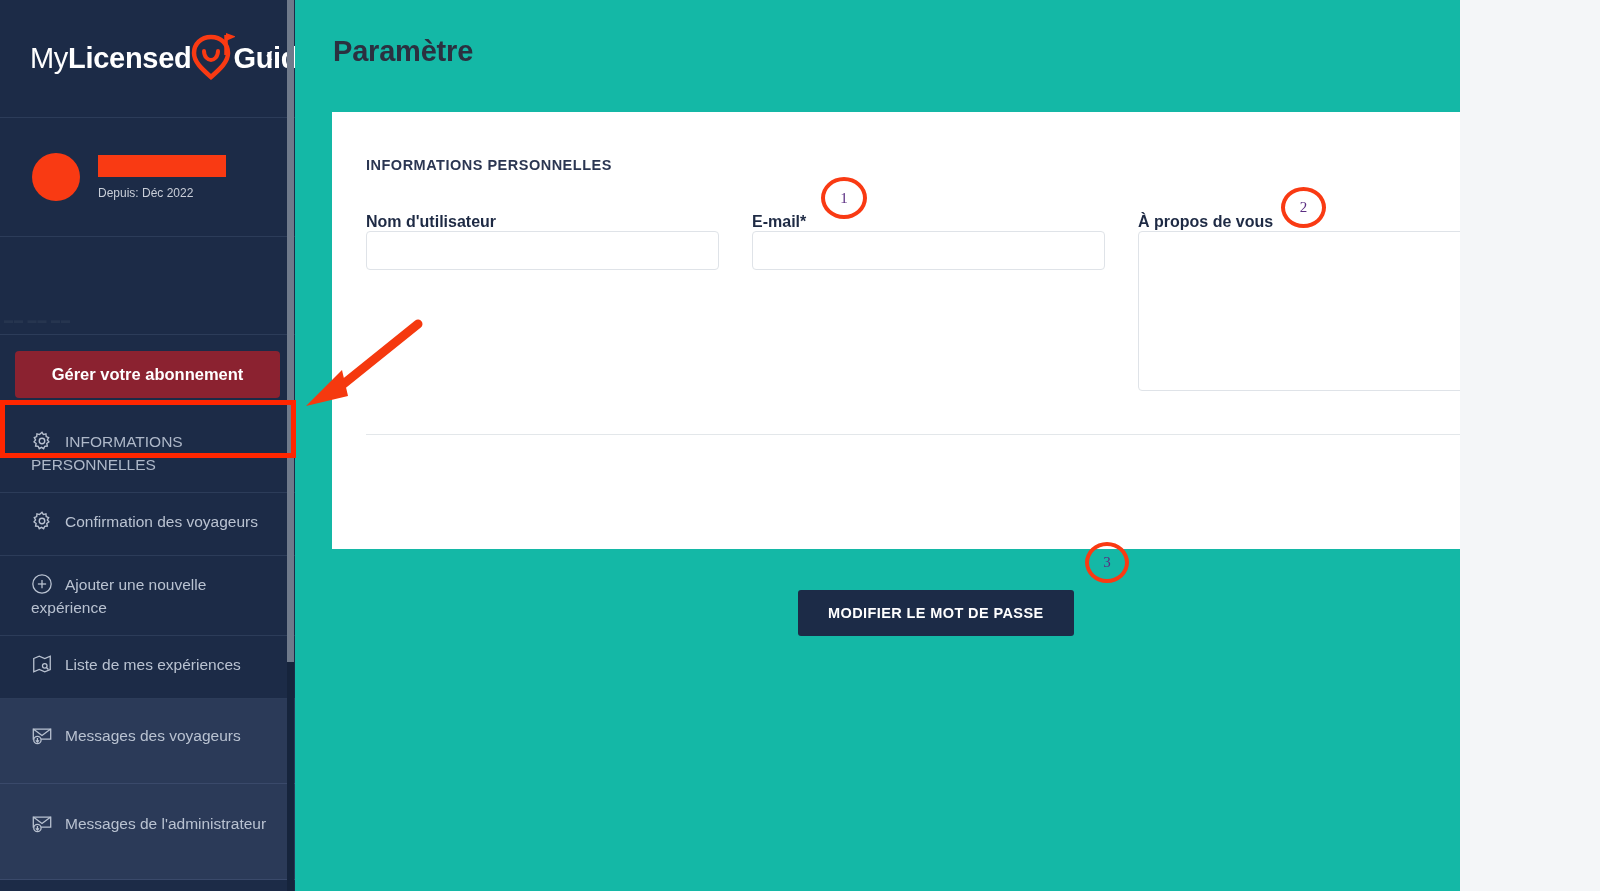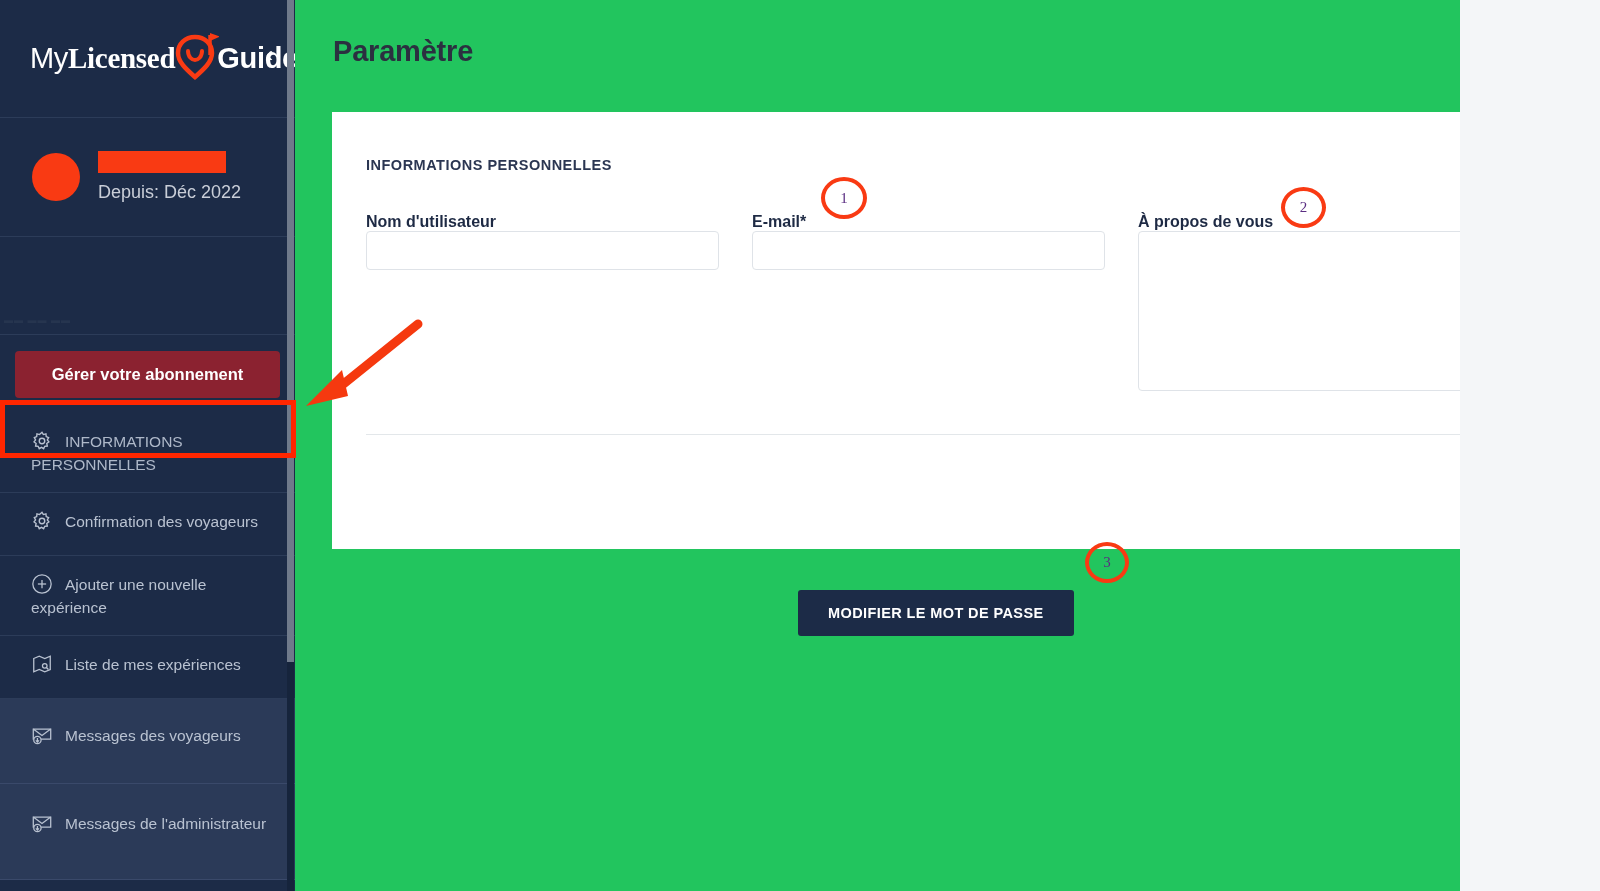--- a/index.html
+++ b/index.html
@@ -31,7 +31,7 @@
     white-space: nowrap;
   }
   .sb-logo .lg-my { font-weight: 400; }
-  .sb-logo .lg-licensed { font-weight: 700; font-family: Liberation Serif, serif; }
+  .sb-logo .lg-licensed { font-weight: 700; }
   .sb-logo .lg-guide { font-weight: 700; }
   .logo-pin { width: 46px; height: 50px; margin: 0 -2px 0 -2px; position: relative; top: -3px; }
   .sb-collapse {

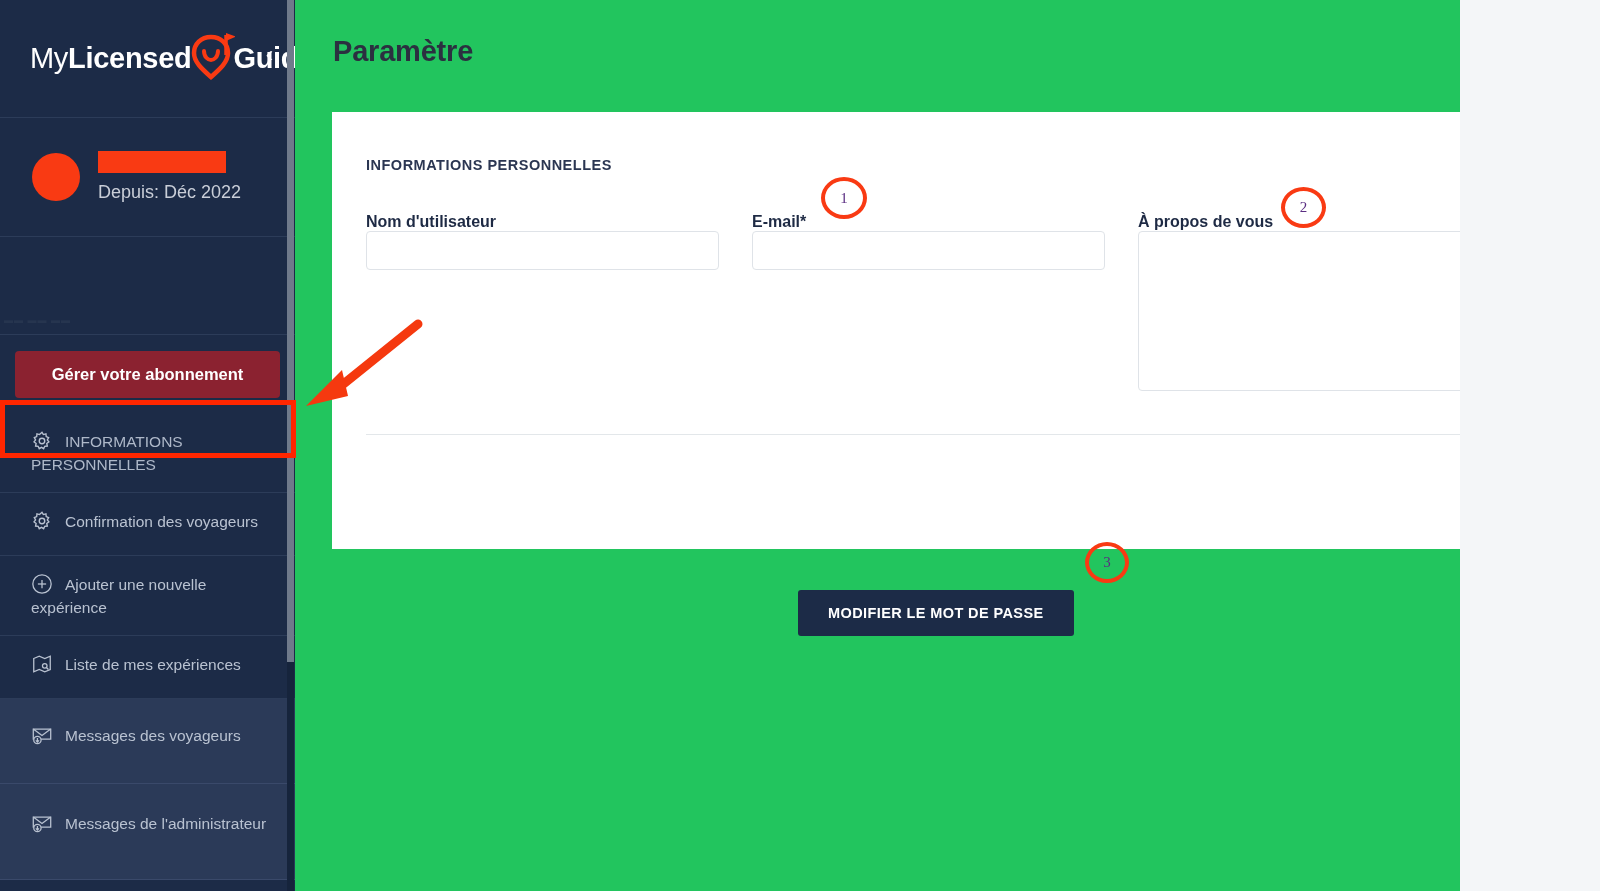--- a/index.html
+++ b/index.html
@@ -115,7 +115,7 @@
   .main {
     position: absolute; left: 295px; top: 0;
     width: 1165px; height: 891px;
-    background: #22c55e;
+    background: #14b8a6;
     overflow: hidden;
   }
   .page-title {

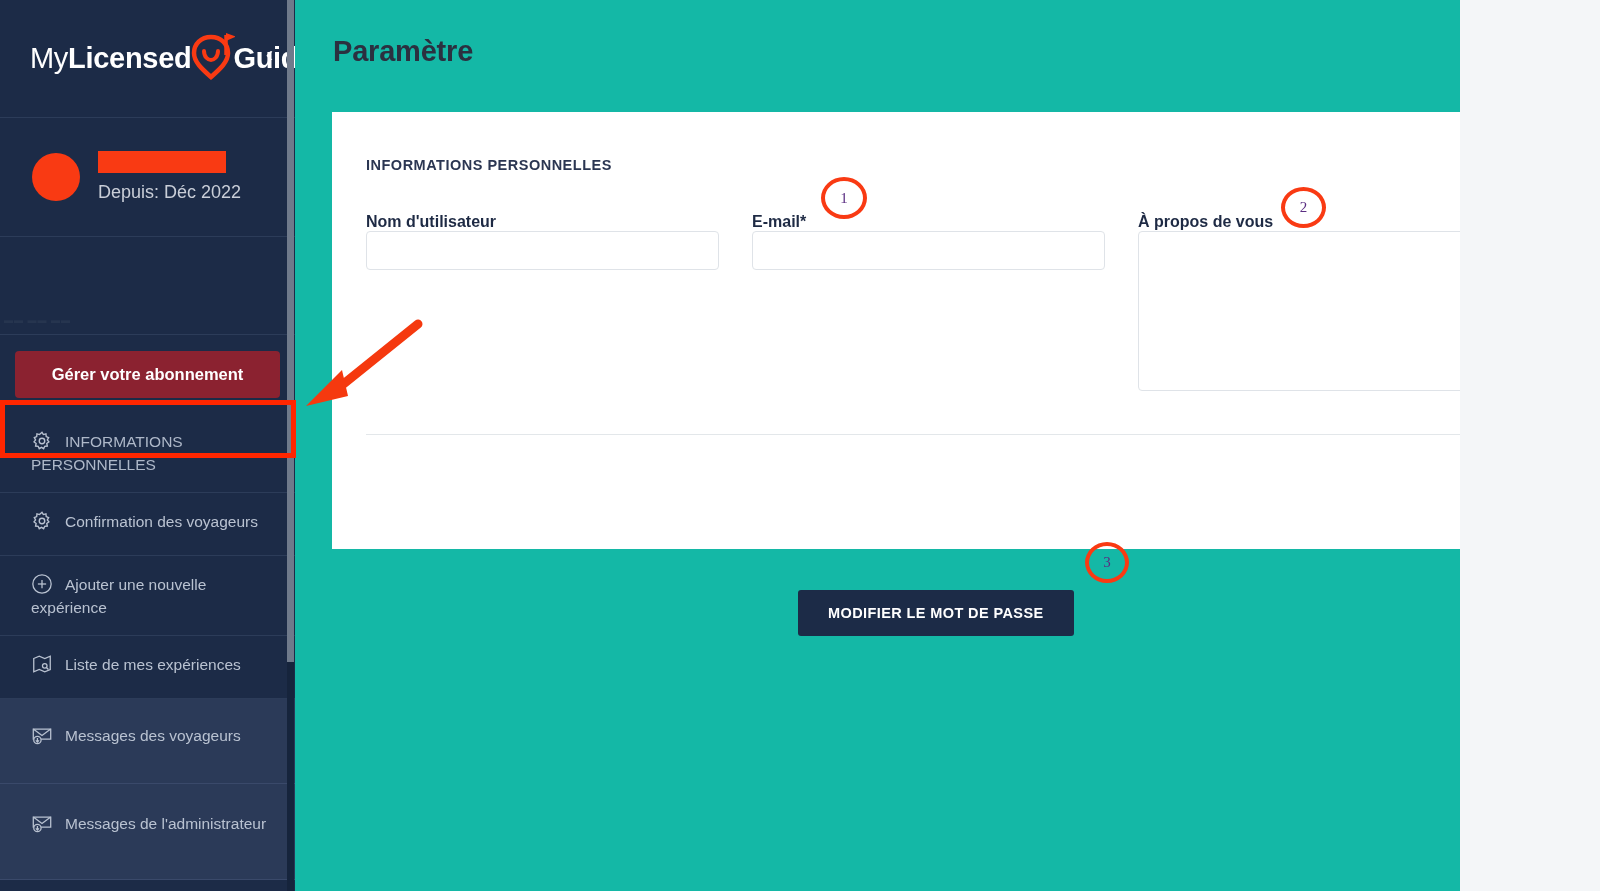--- a/index.html
+++ b/index.html
@@ -54,7 +54,7 @@
     width: 128px; height: 22px; background: #f93a13;
     margin-bottom: 9px;
   }
-  .prof-since { color: #c9ced8; font-size: 18px; }
+  .prof-since { color: #c9ced8; font-size: 12px; }
 
   .sb-blank {
     height: 98px;

